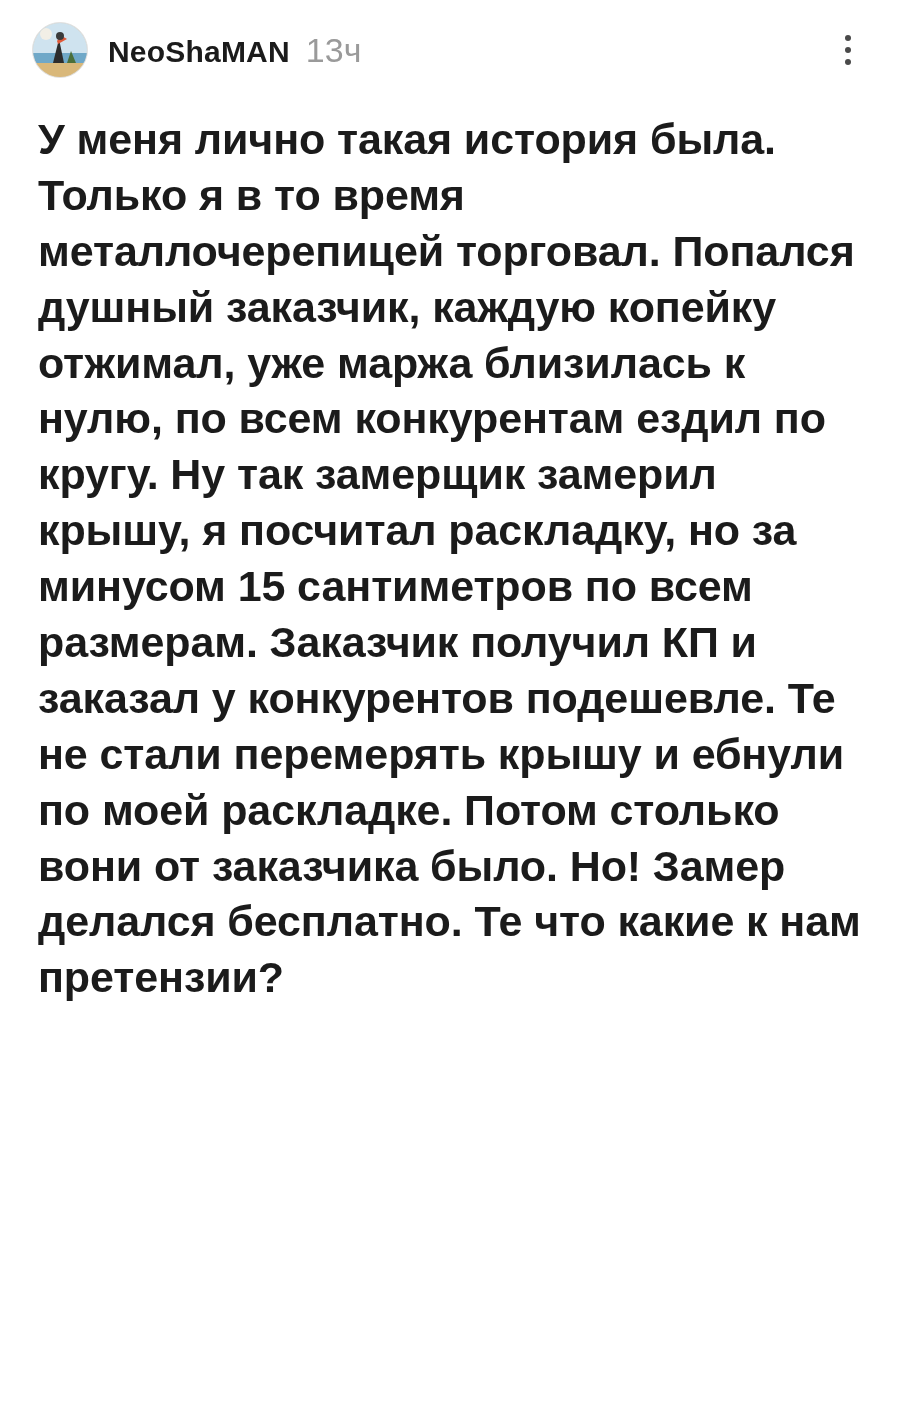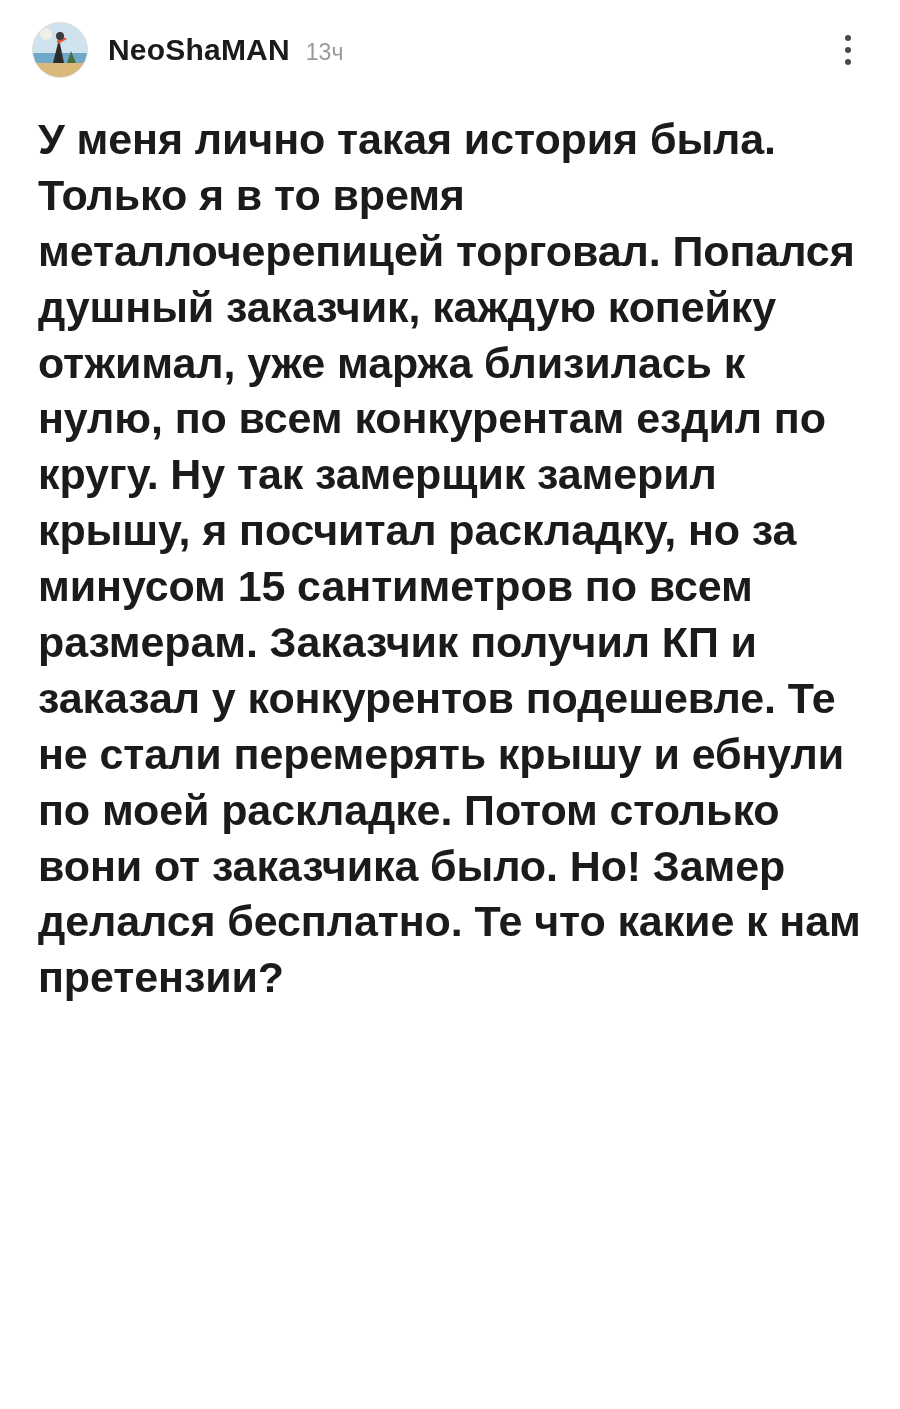--- a/index.html
+++ b/index.html
@@ -59,7 +59,7 @@
     white-space: nowrap;
   }
   .timestamp {
-    font-size: 23px;
+    font-size: 34px;
     color: #9a9a9a;
     margin-left: 16px;
     white-space: nowrap;

